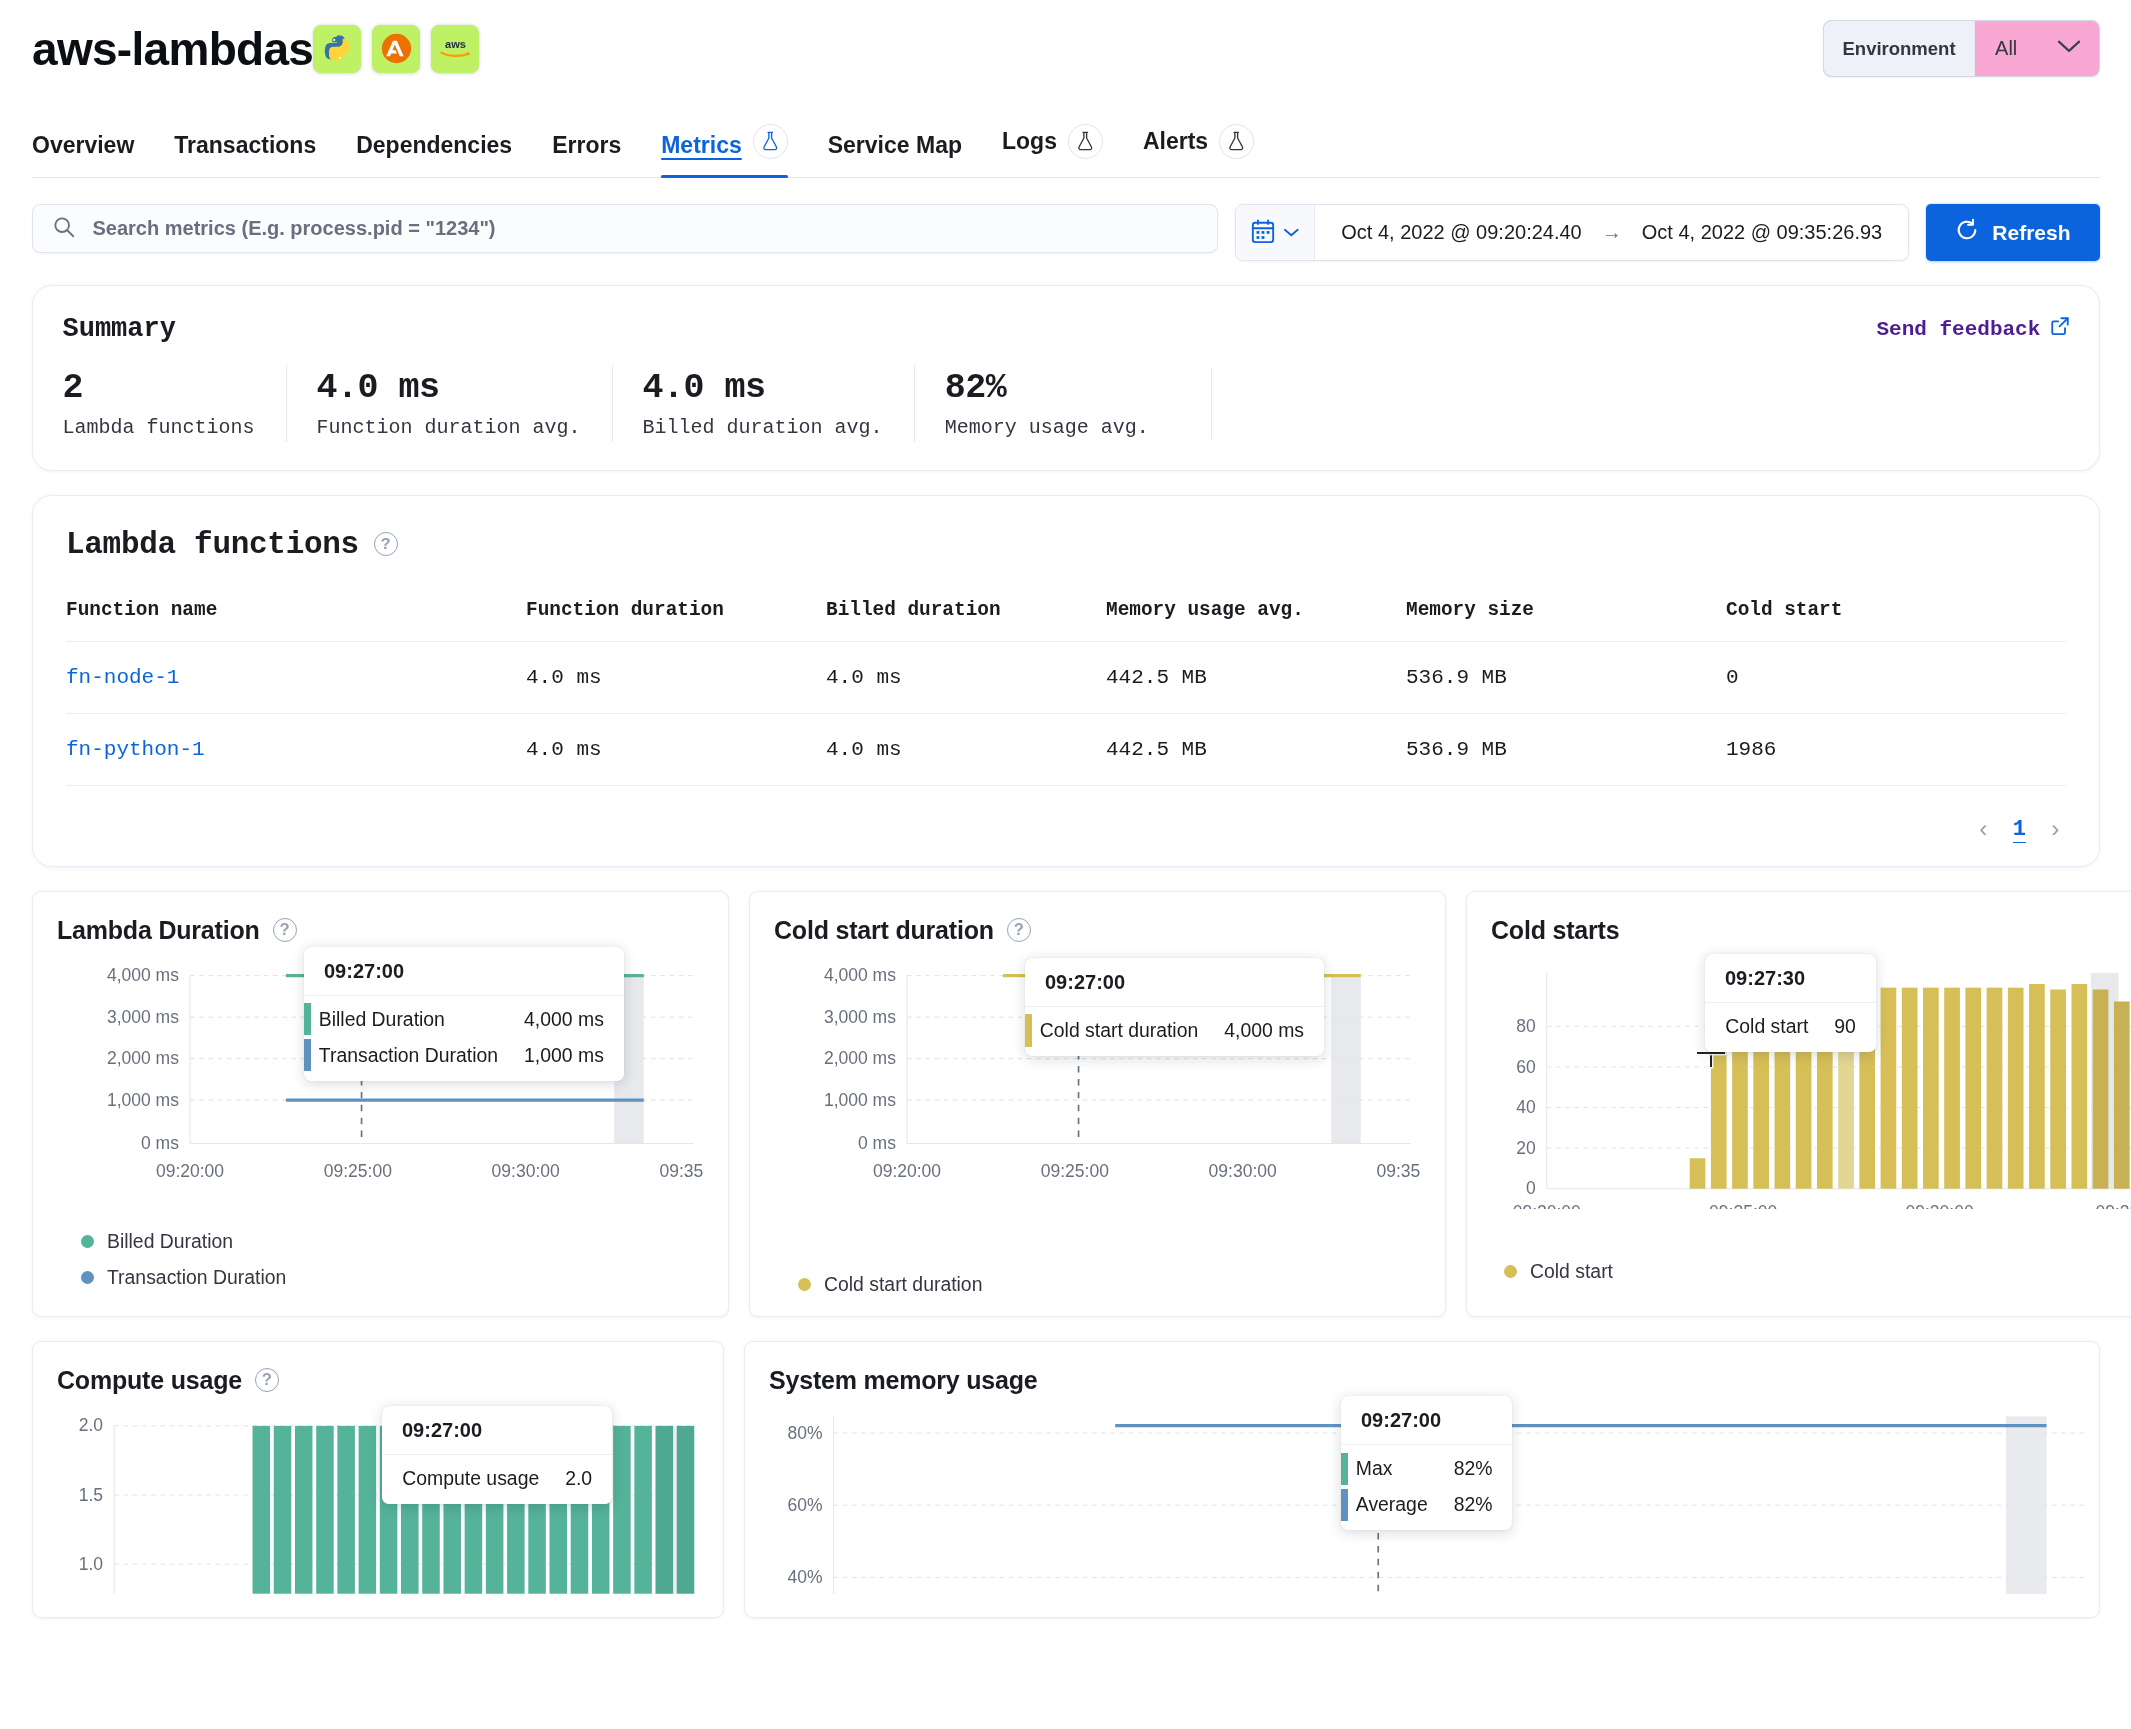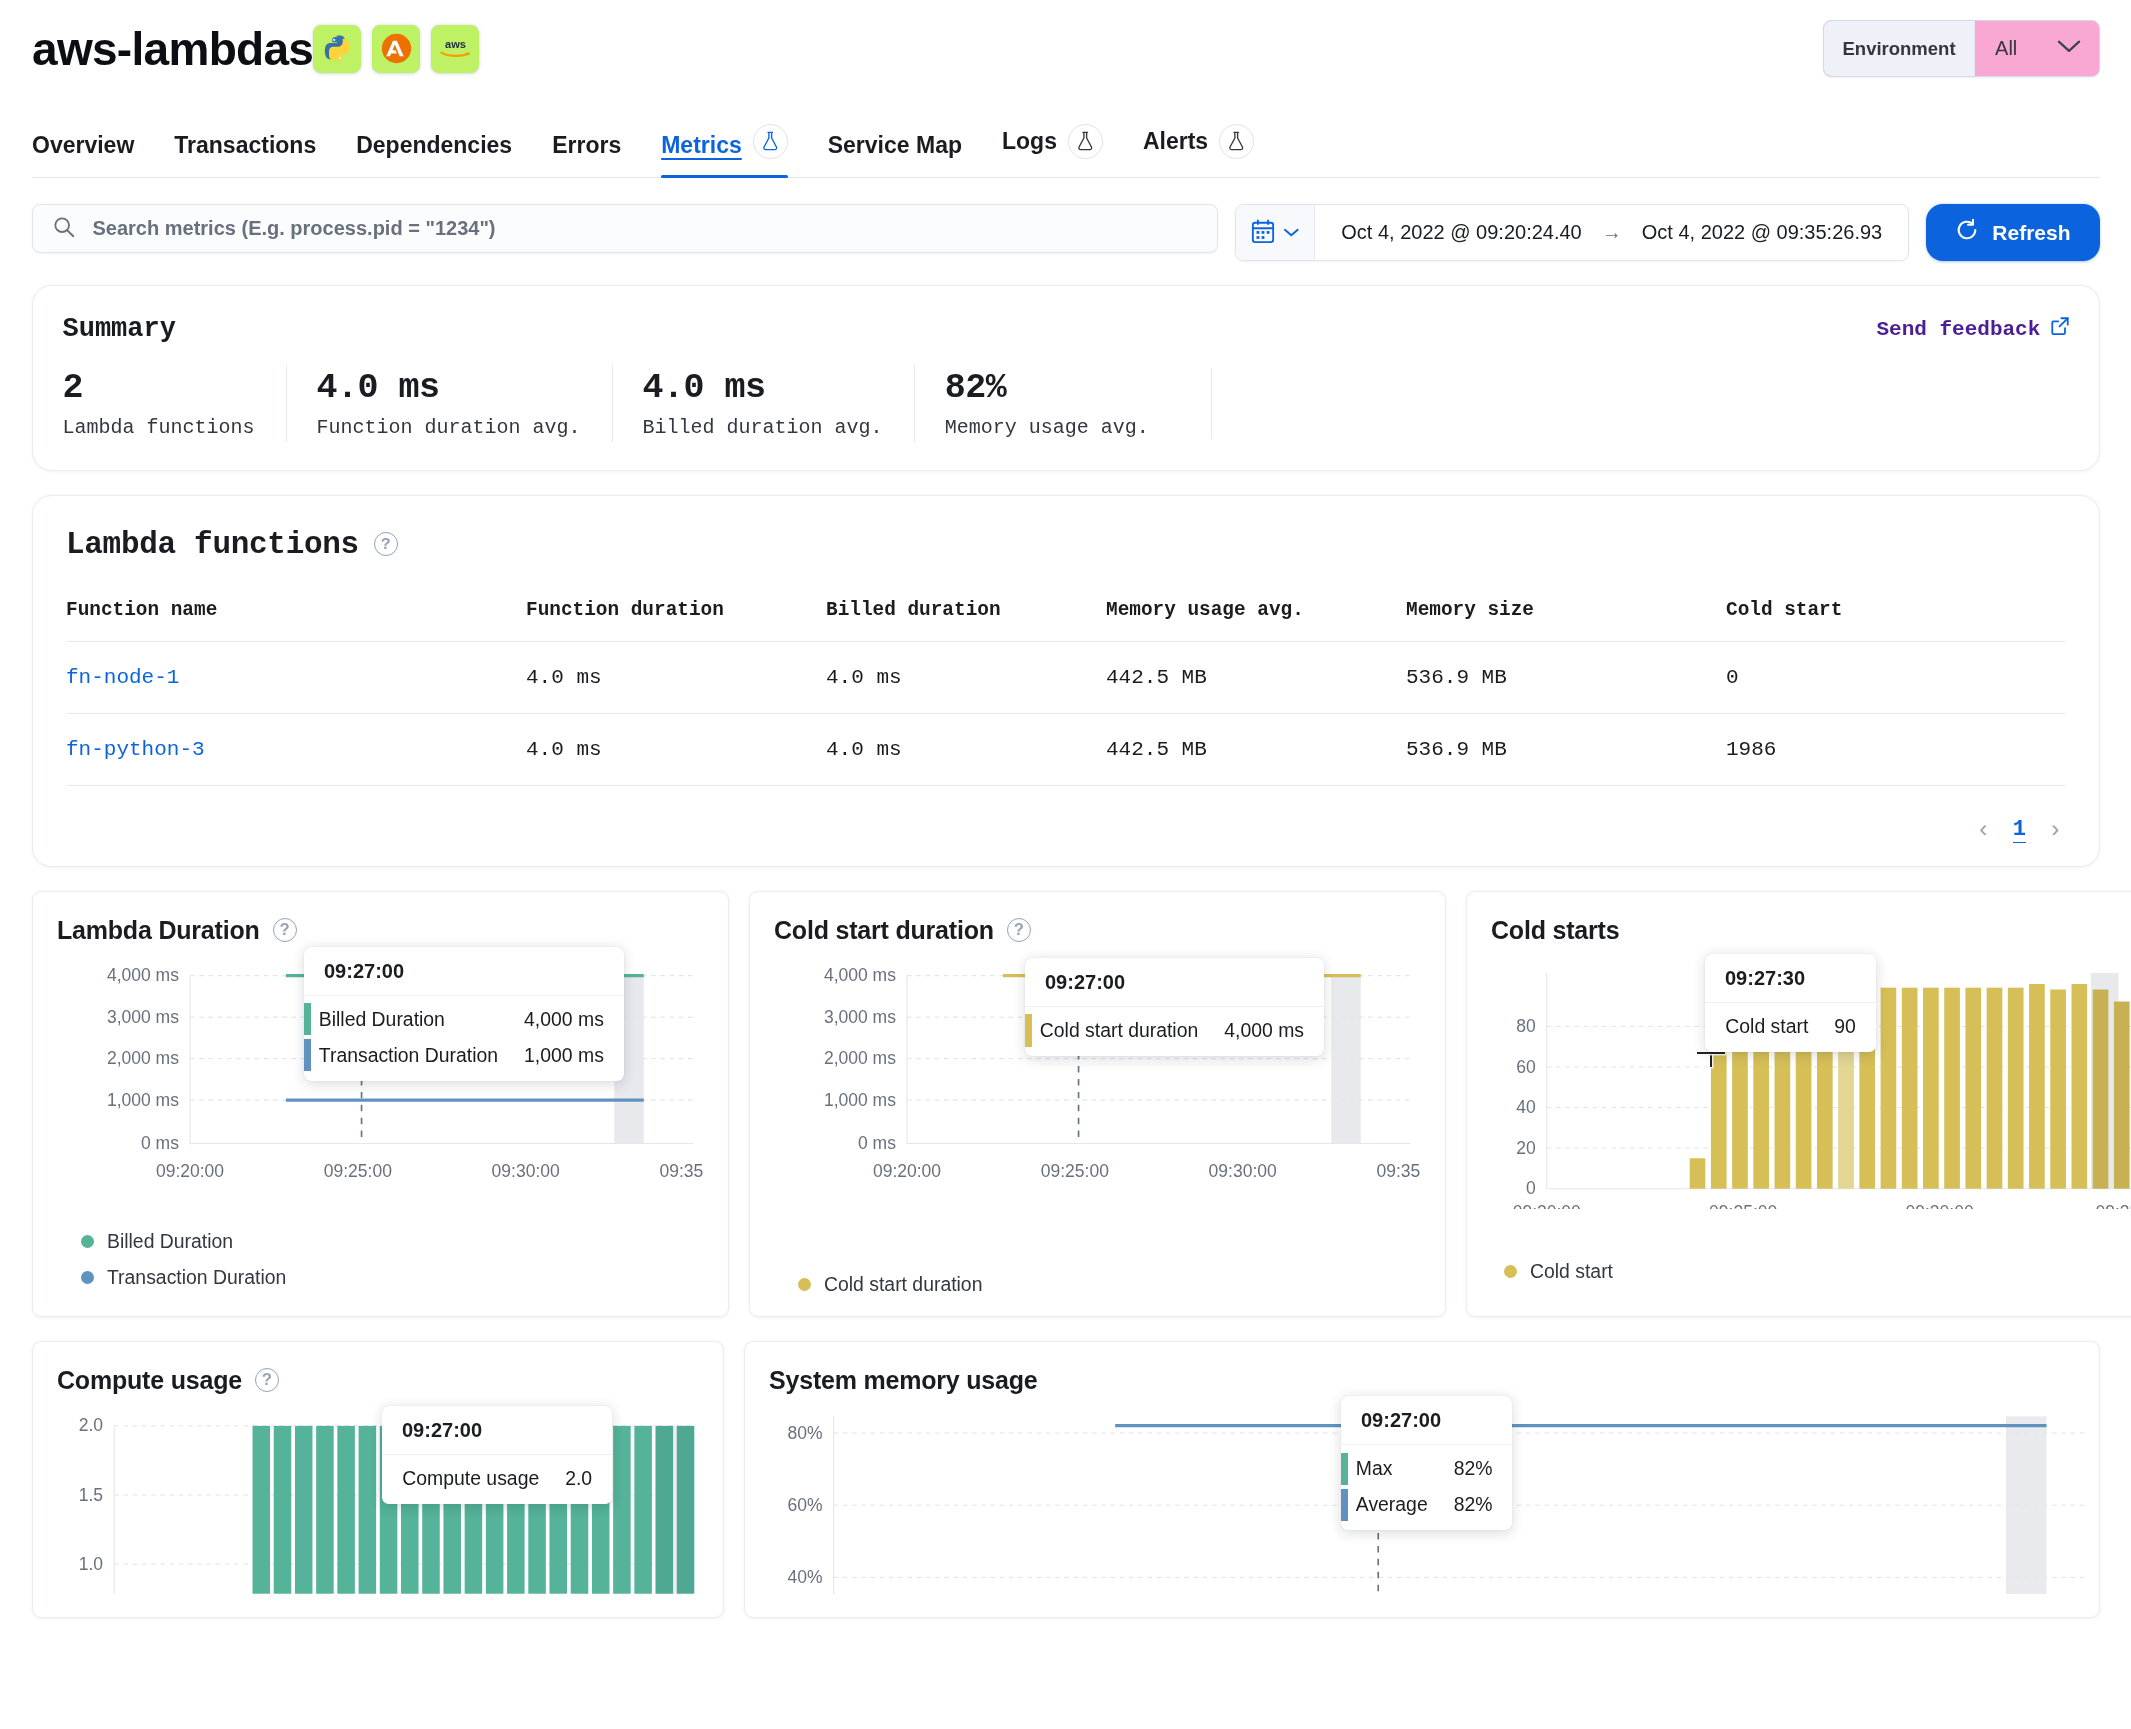--- a/index.html
+++ b/index.html
@@ -150,7 +150,7 @@
     display: flex; align-items: center; gap: 13px;
     background: #0b64dd;
     color: #fff;
-    border-radius: 17px;
+    border-radius: 5px;
     padding: 0 29.5px;
     height: 57px;
     font-size: 21px;

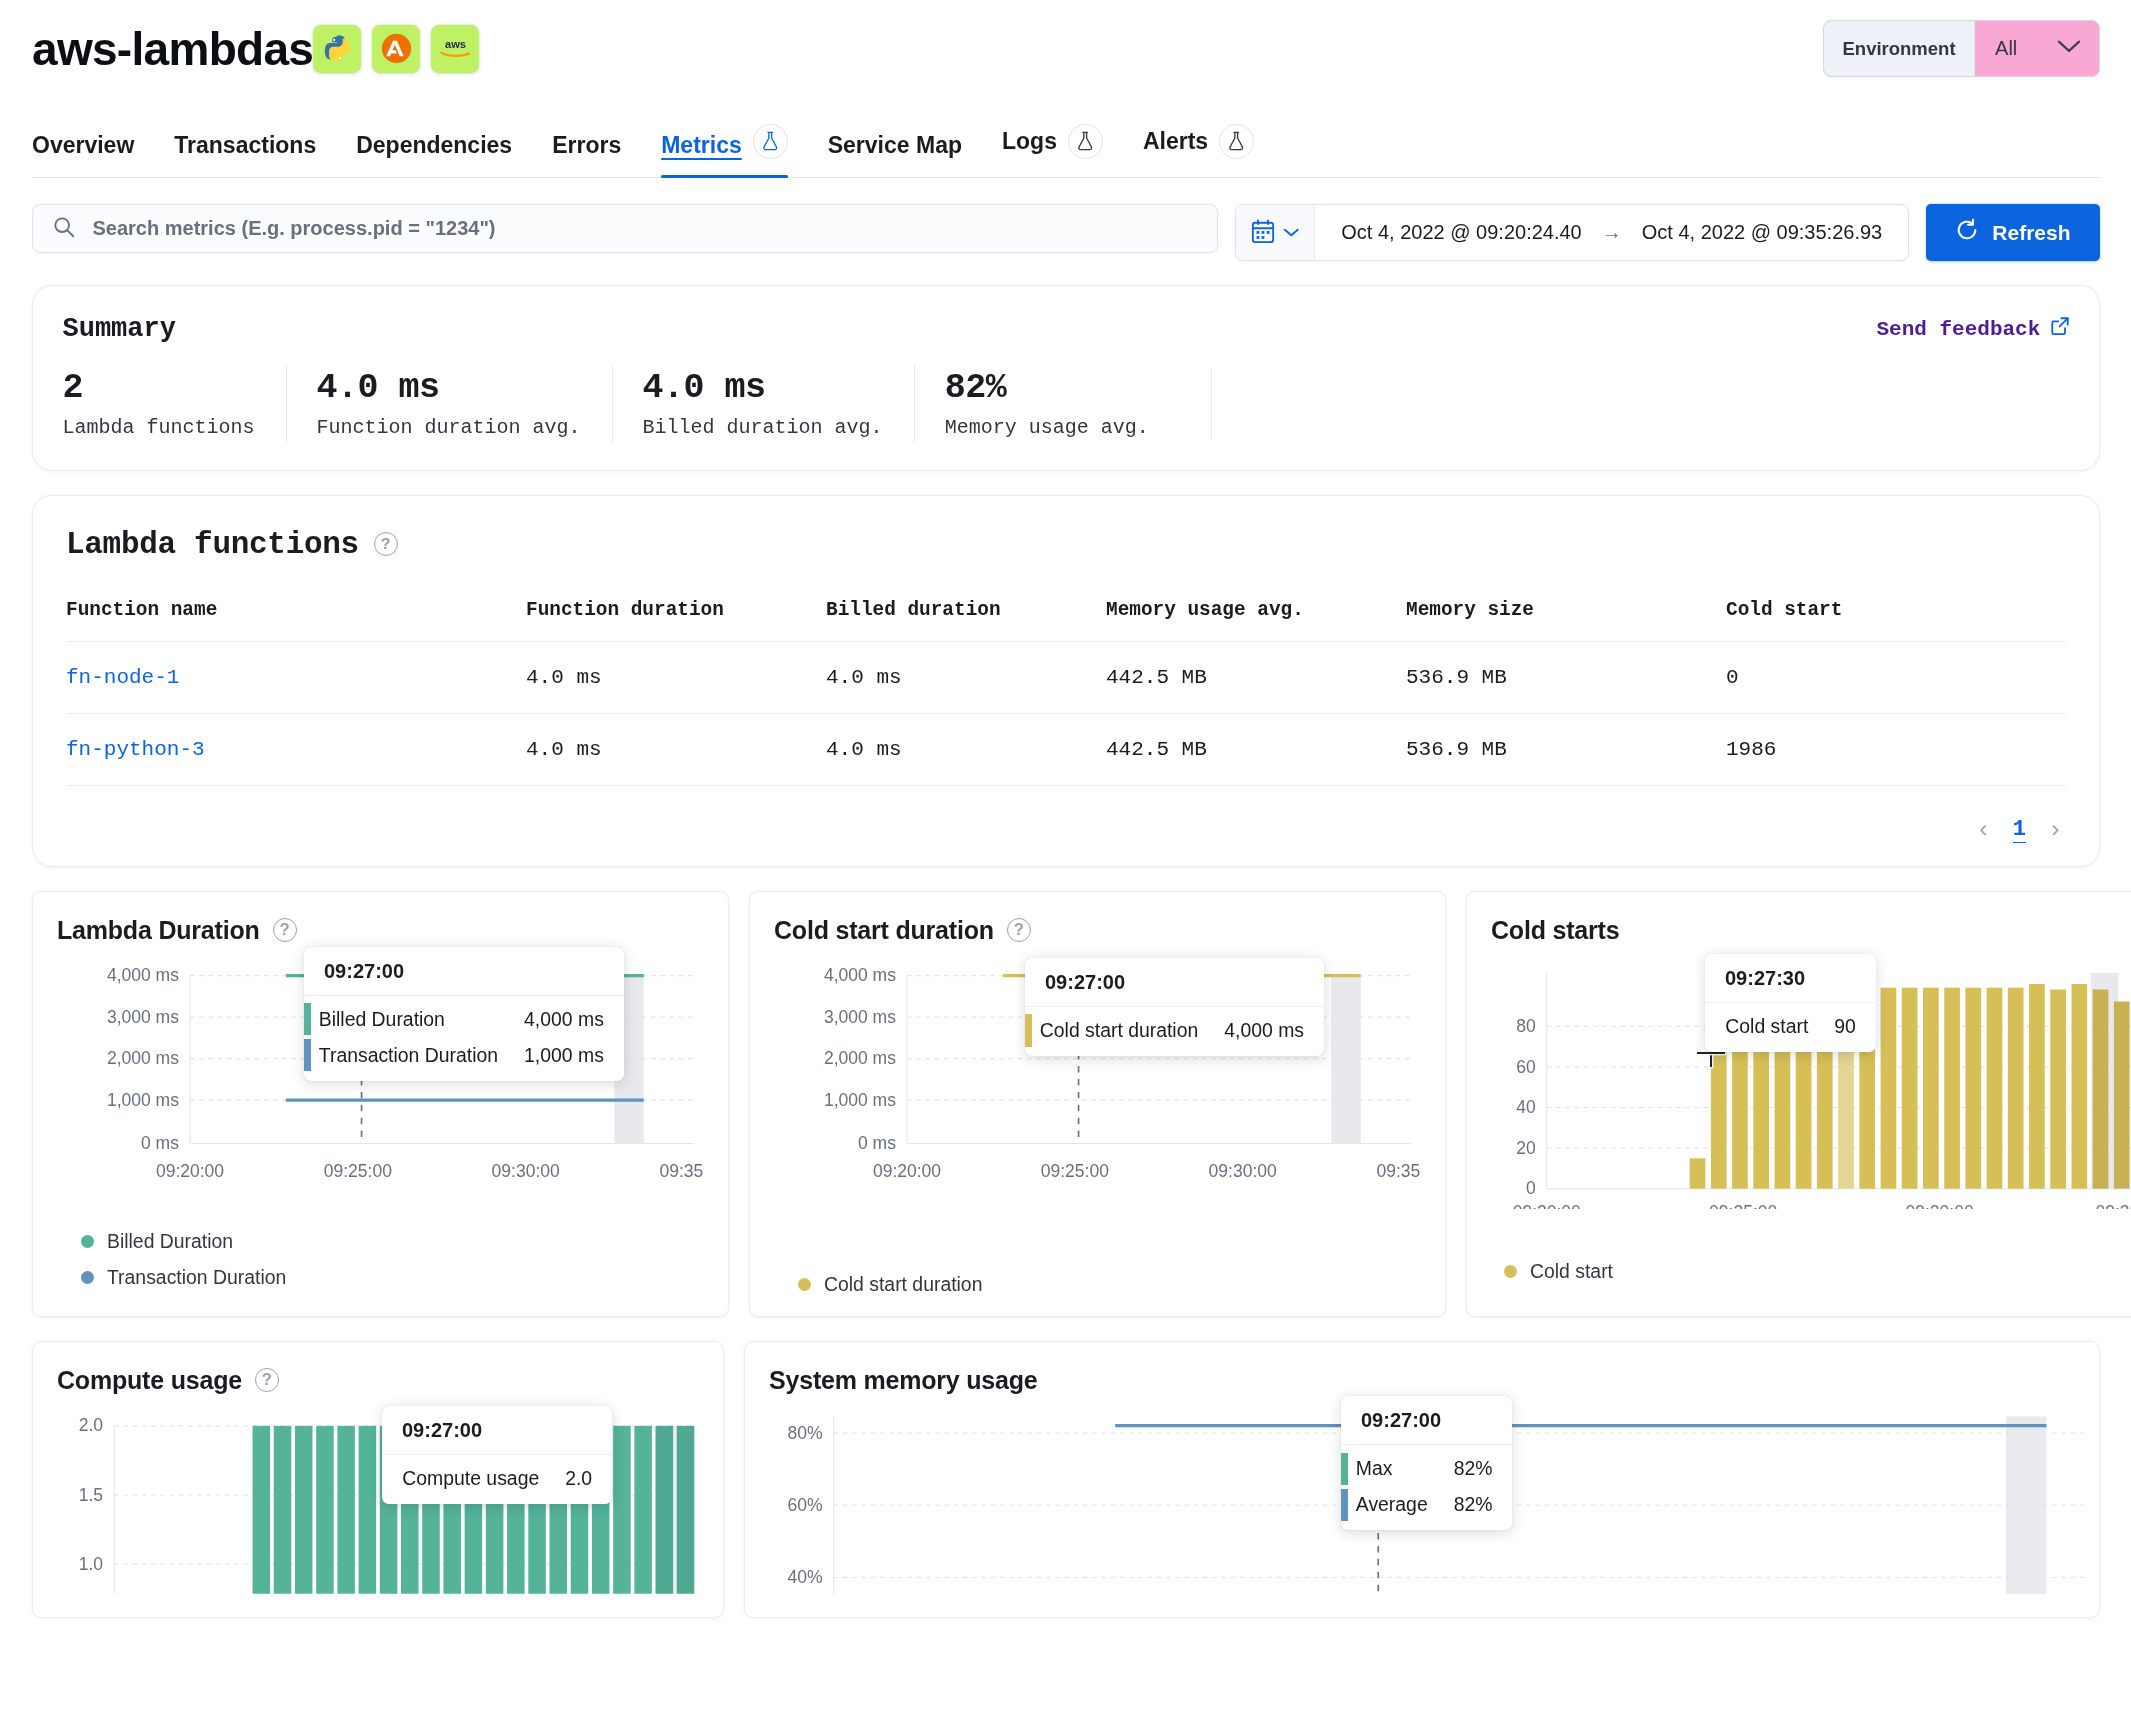--- a/index.html
+++ b/index.html
@@ -490,7 +490,7 @@
             <td>0</td>
           </tr>
           <tr>
-            <td class="link"><span>fn-python-3</span></td>
+            <td class="link"><span>fn-python-1</span></td>
             <td>4.0 ms</td>
             <td>4.0 ms</td>
             <td>442.5 MB</td>

